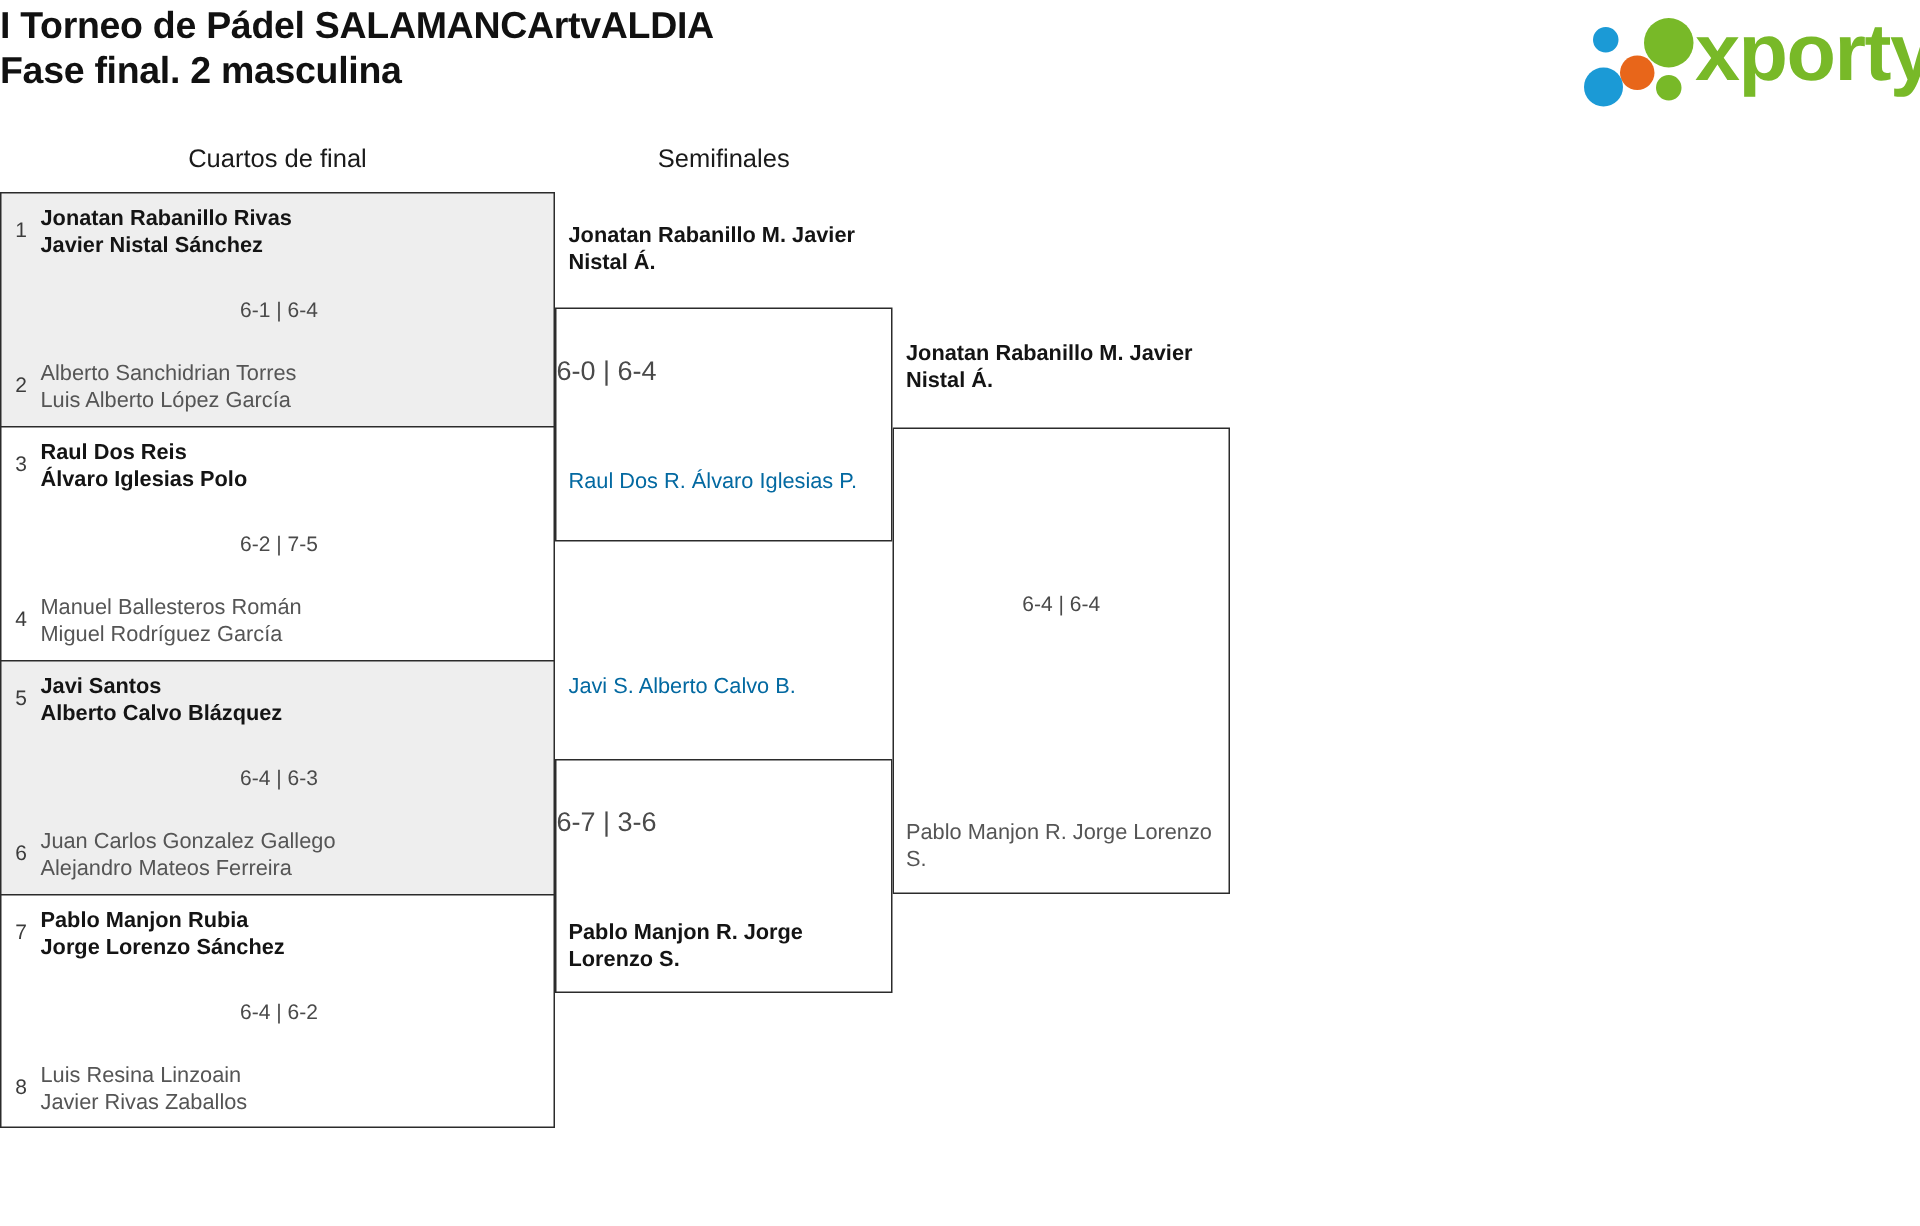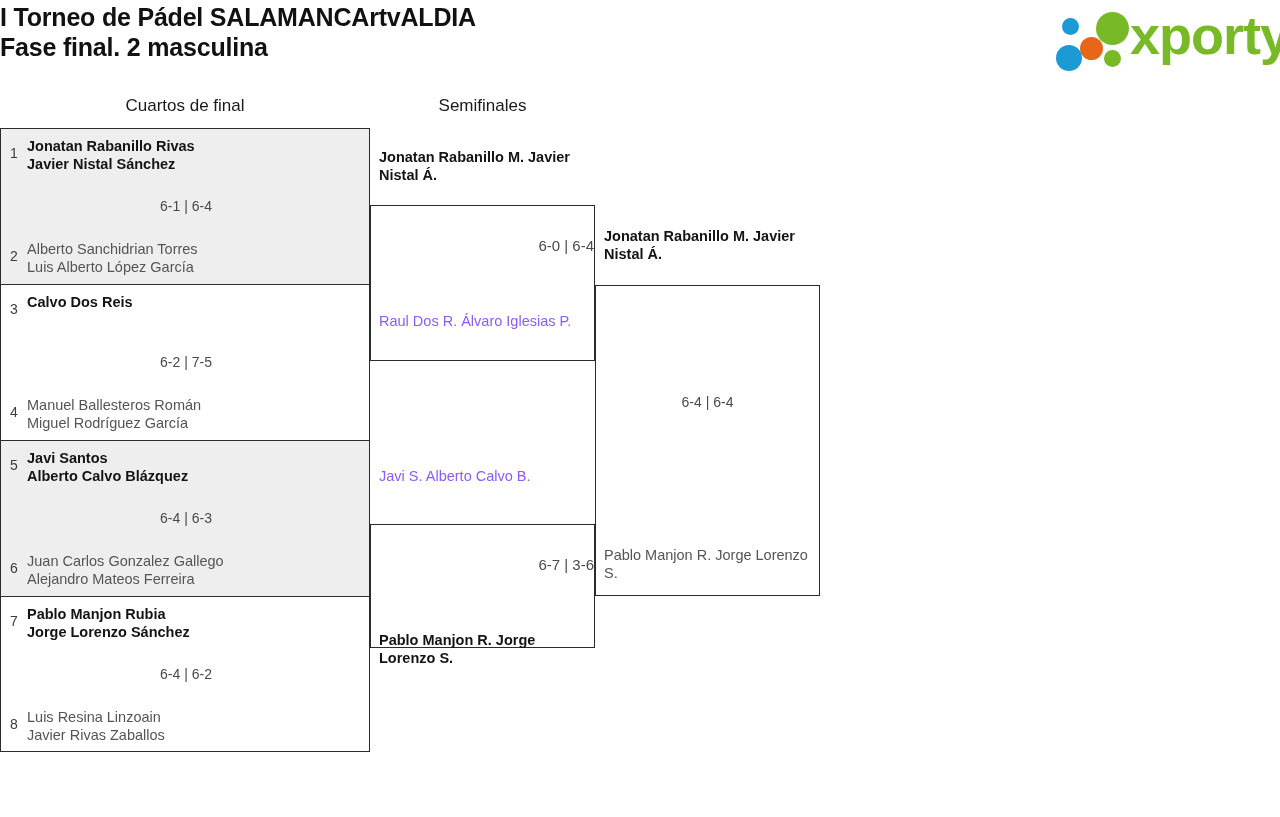--- a/index.html
+++ b/index.html
@@ -135,9 +135,9 @@
   .sf-score {
     position: absolute;
     left: 0; width: 223px;
-    text-align: right;
+    text-align: left;
     top: 31px;
-    font-size: 15px;
+    font-size: 18px;
     color: #4a4a4a;
   }
 

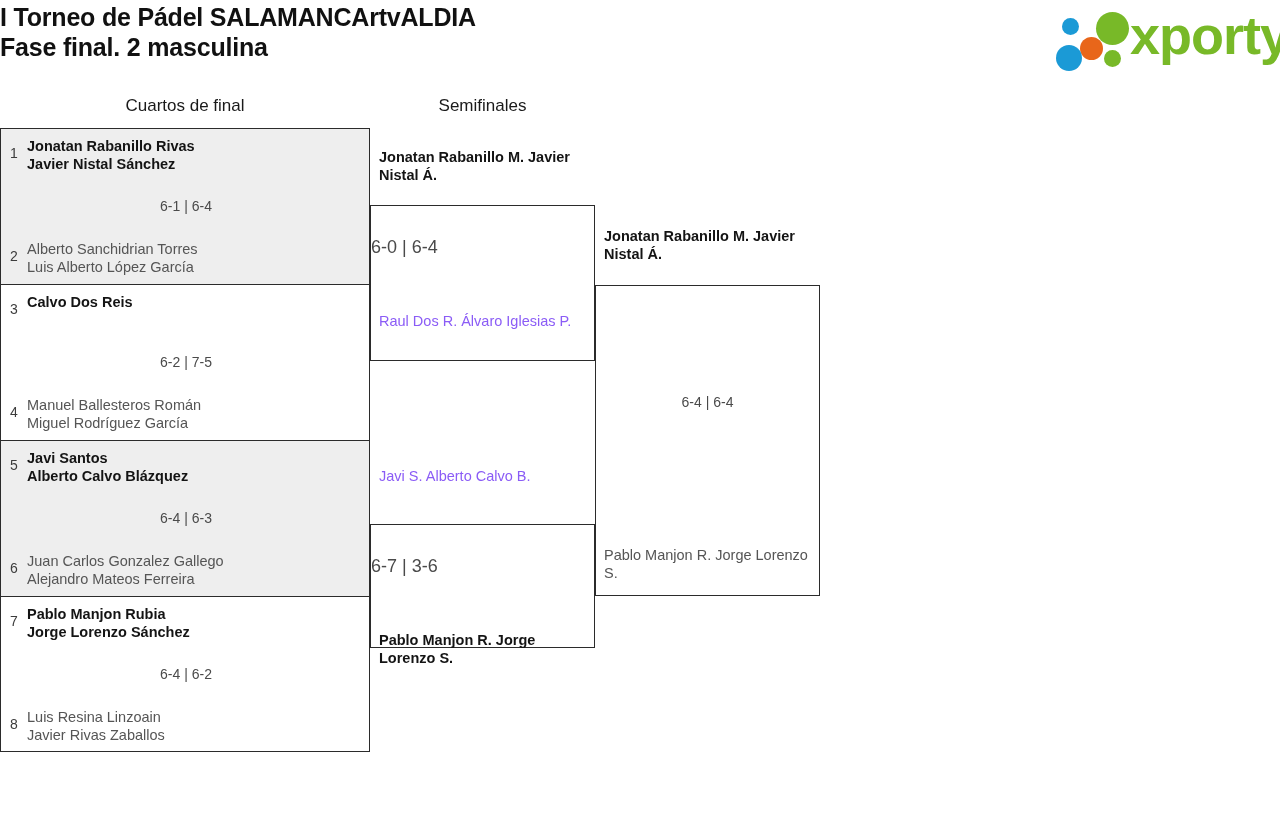--- a/index.html
+++ b/index.html
@@ -211,7 +211,7 @@
     <div class="qf-box qf-2 plain">
       <div class="seed seed-top">3</div>
       <div class="team team-top winner">
-        <span class="p">Calvo Dos Reis</span>
+        <span class="p">Raul Dos Reis</span>
       </div>
       <div class="score score-qf">6-2 | 7-5</div>
       <div class="seed seed-bot">4</div>

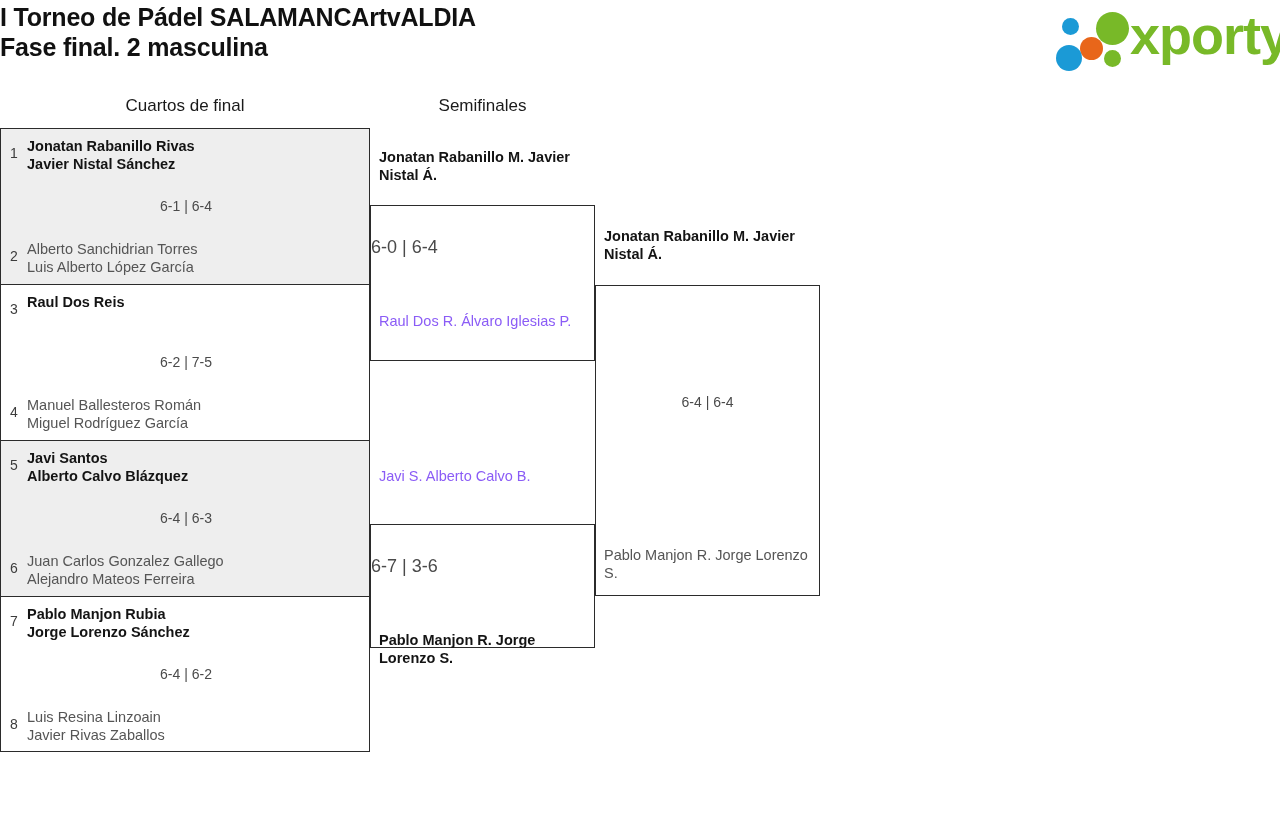--- a/index.html
+++ b/index.html
@@ -212,6 +212,7 @@
       <div class="seed seed-top">3</div>
       <div class="team team-top winner">
         <span class="p">Raul Dos Reis</span>
+        <span class="p">Álvaro Iglesias Polo</span>
       </div>
       <div class="score score-qf">6-2 | 7-5</div>
       <div class="seed seed-bot">4</div>

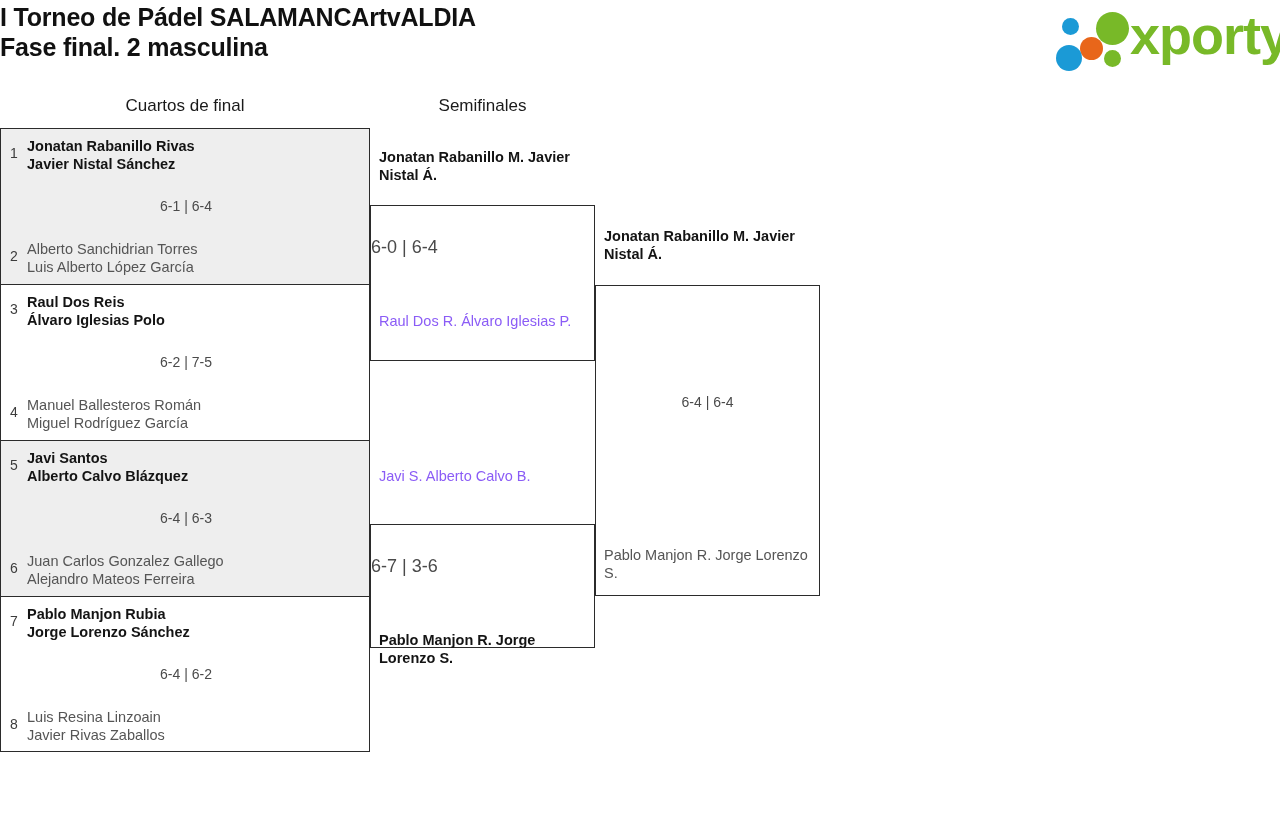--- a/index.html
+++ b/index.html
@@ -128,7 +128,7 @@
     line-height: 18px;
   }
   .sf-team.winner { font-weight: 700; color: #141414; }
-  .sf-team.loser  { font-weight: 400; color: #8b5cf6; }
+  .sf-team.loser  { font-weight: 400; color: #0369a1; }
   .sf-team-top { top: -58px; }
   .sf-team-bot { top: 106px; }
 

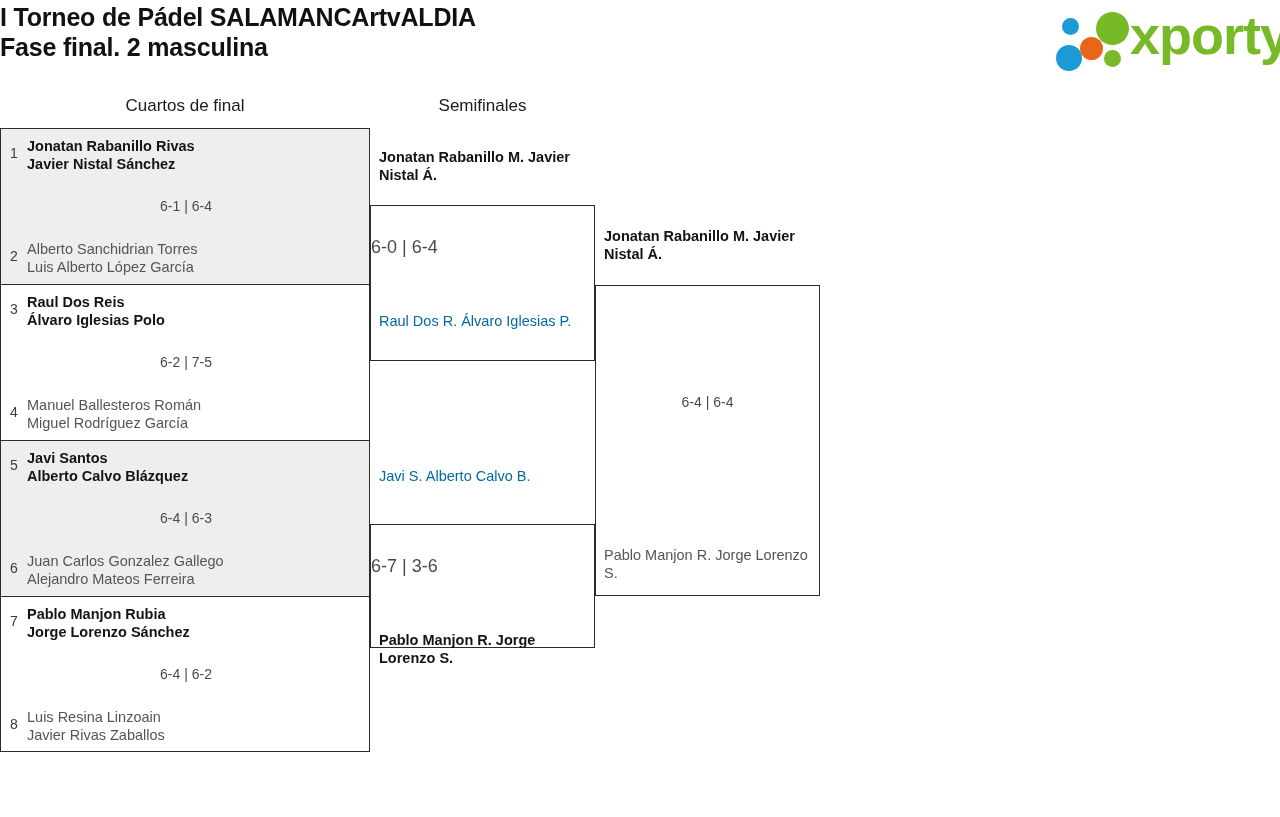--- a/index.html
+++ b/index.html
@@ -119,7 +119,7 @@
     background: #ffffff;
   }
   .sf-1 { top: 77px;  height: 156px; }
-  .sf-2 { top: 396px; height: 124px; }
+  .sf-2 { top: 378px; height: 156px; }
 
   .sf-team {
     position: absolute;

